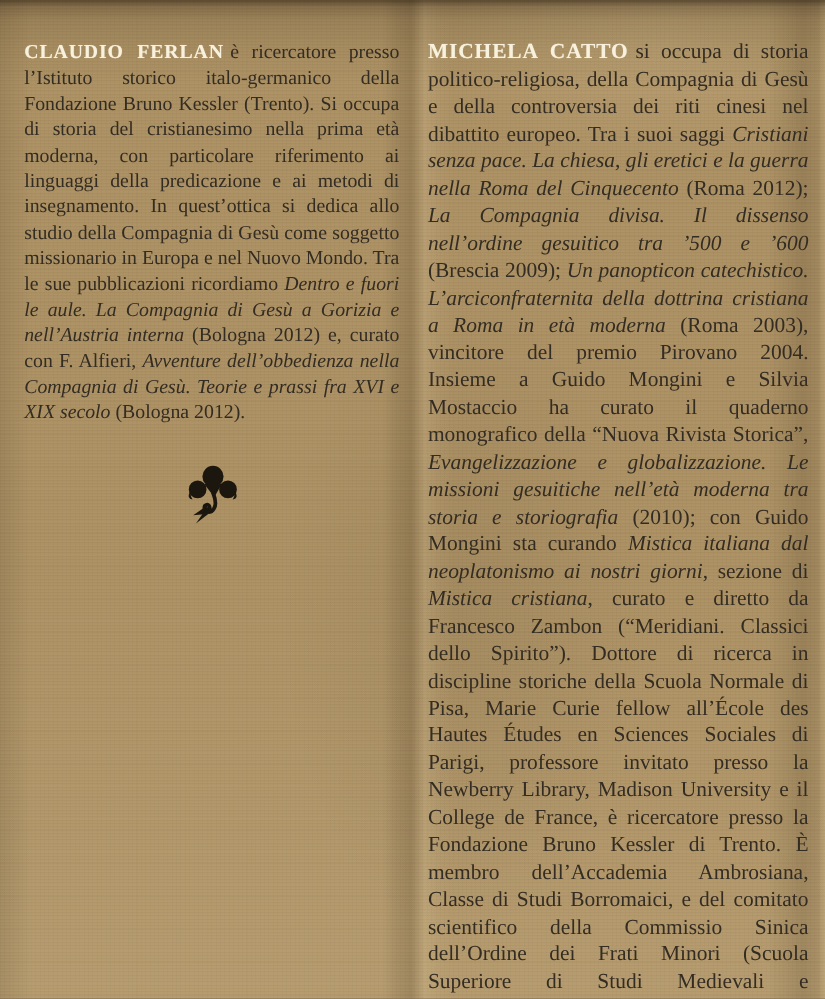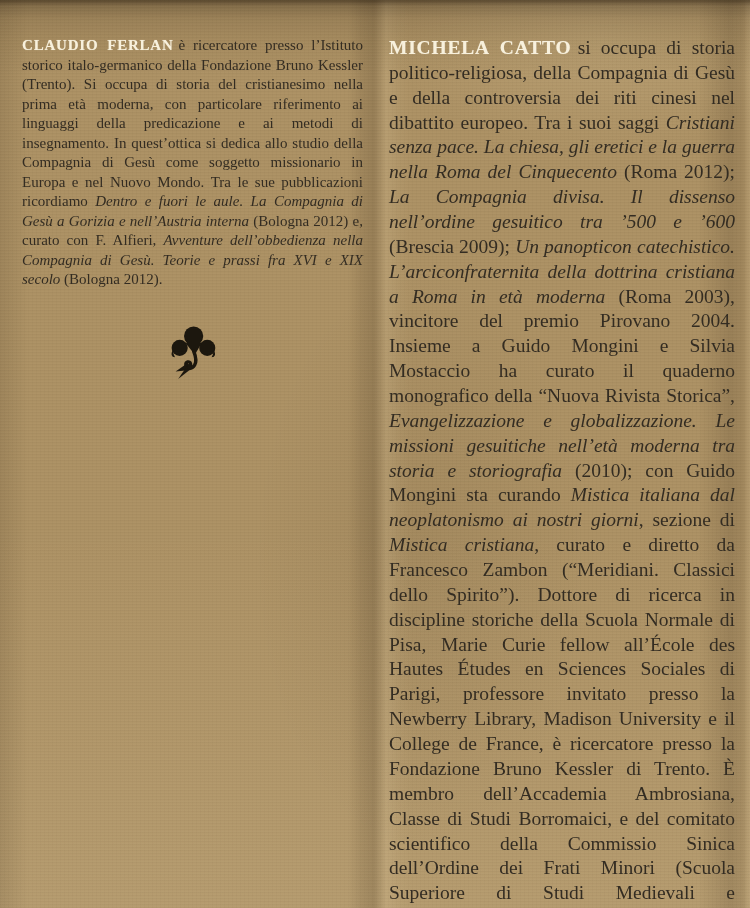--- a/index.html
+++ b/index.html
@@ -41,7 +41,7 @@
     hyphens:auto;
     -webkit-hyphens:auto;
   }
-  .col-left .bio{font-size:15px;line-height:1.30;}
+  .col-left .bio{font-size:18px;line-height:1.30;}
   .col-right .bio{font-size:19.5px;line-height:1.275;}
   .author{
     font-weight:bold;

